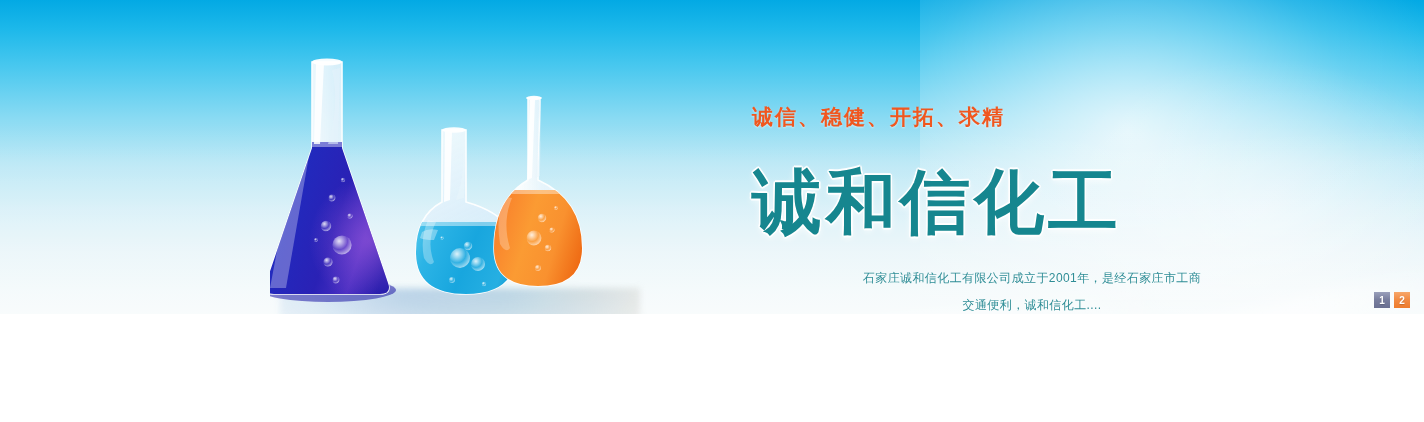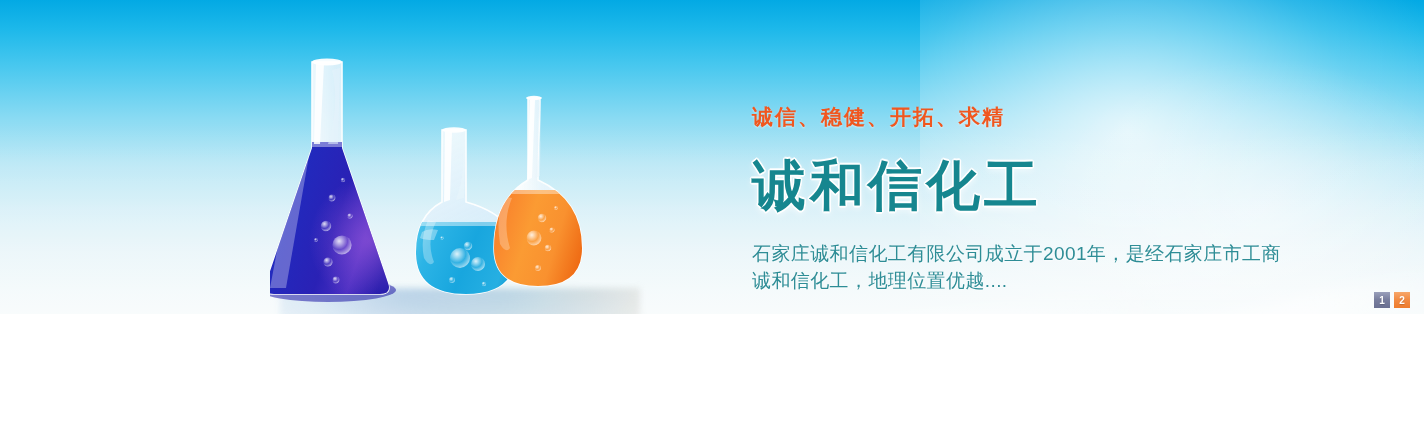--- a/index.html
+++ b/index.html
@@ -130,9 +130,9 @@
   }
 
   .headline {
-    margin-top: 28px;
+    margin-top: 36px;
     color: #16868f;
-    font-size: 54px;
+    font-size: 70px;
     font-weight: 700;
     letter-spacing: 4px;
     line-height: 1.06;

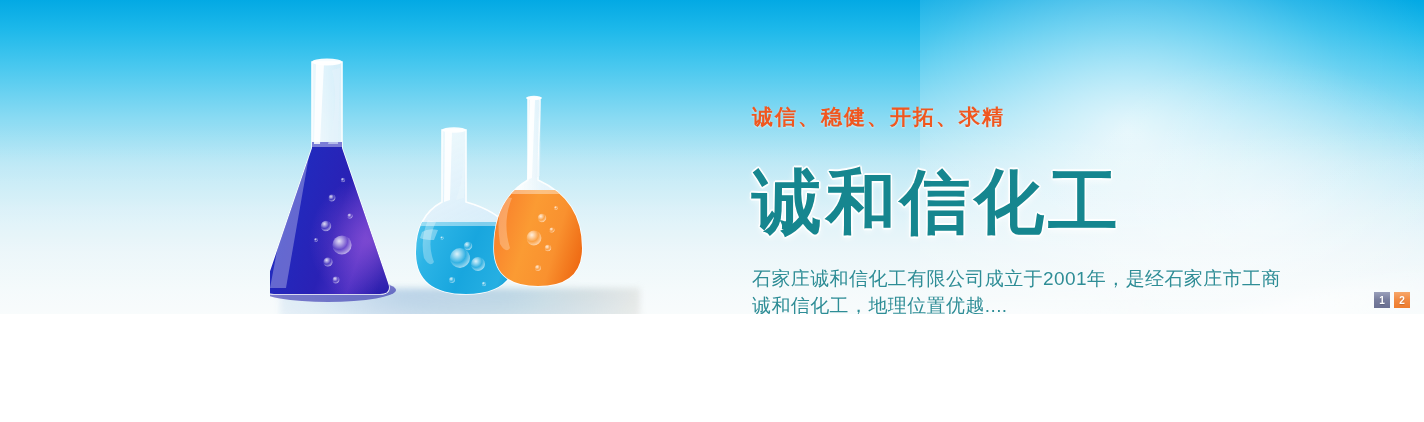--- a/index.html
+++ b/index.html
@@ -152,10 +152,11 @@
   .desc {
     margin-top: 26px;
     color: #2e8d96;
-    font-size: 19px;
+    font-size: 12px;
     line-height: 27px;
     letter-spacing: 0.4px;
     text-shadow: 0 1px 2px rgba(255,255,255,0.7);
+    text-align: center;
   }
   .desc-line { white-space: nowrap; }
 

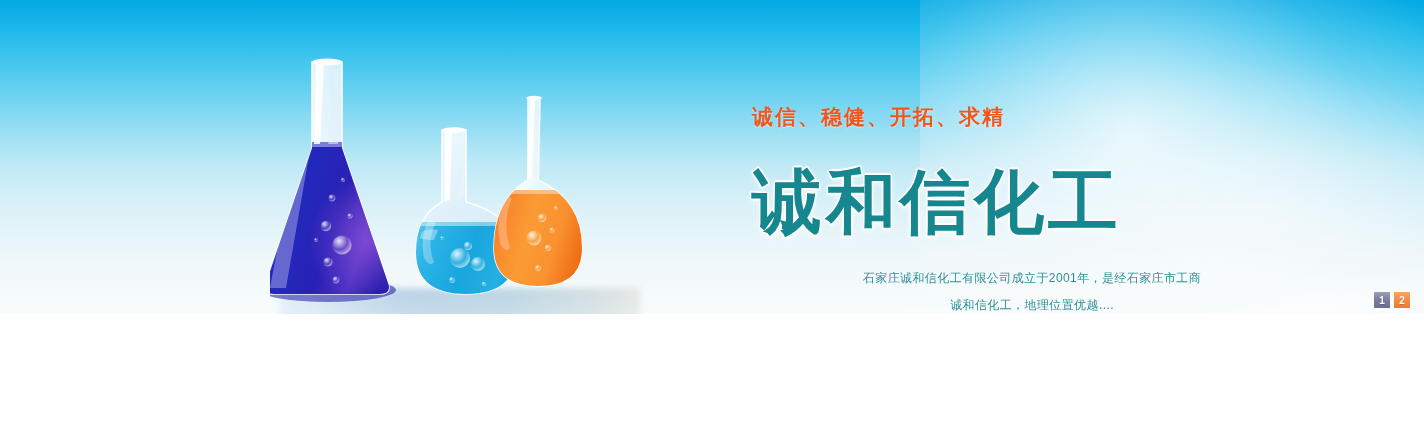--- a/index.html
+++ b/index.html
@@ -359,7 +359,7 @@
     <div class="headline">诚和信化工</div>
     <div class="desc">
       <div class="desc-line">石家庄诚和信化工有限公司成立于2001年，是经石家庄市工商</div>
-      <div class="desc-line">诚和信化工，地理位置优越....</div>
+      <div class="desc-line">交通便利，诚和信化工....</div>
     </div>
   </div>
 

